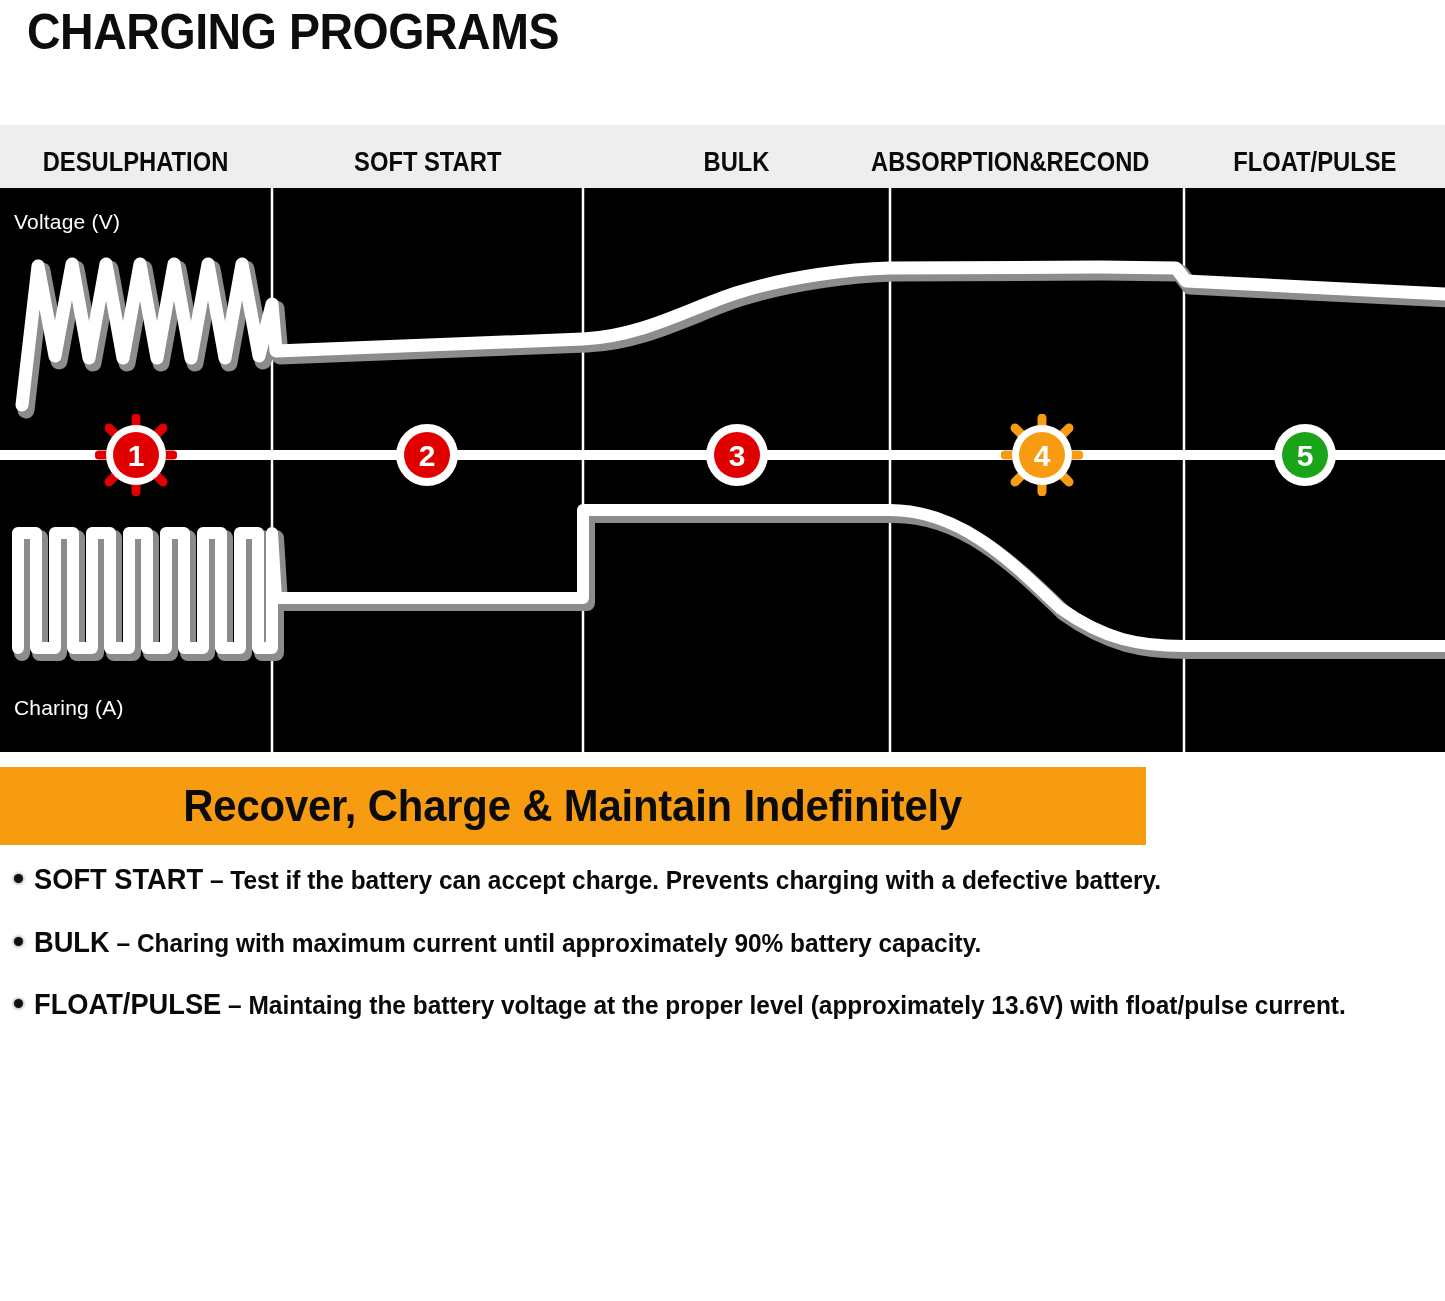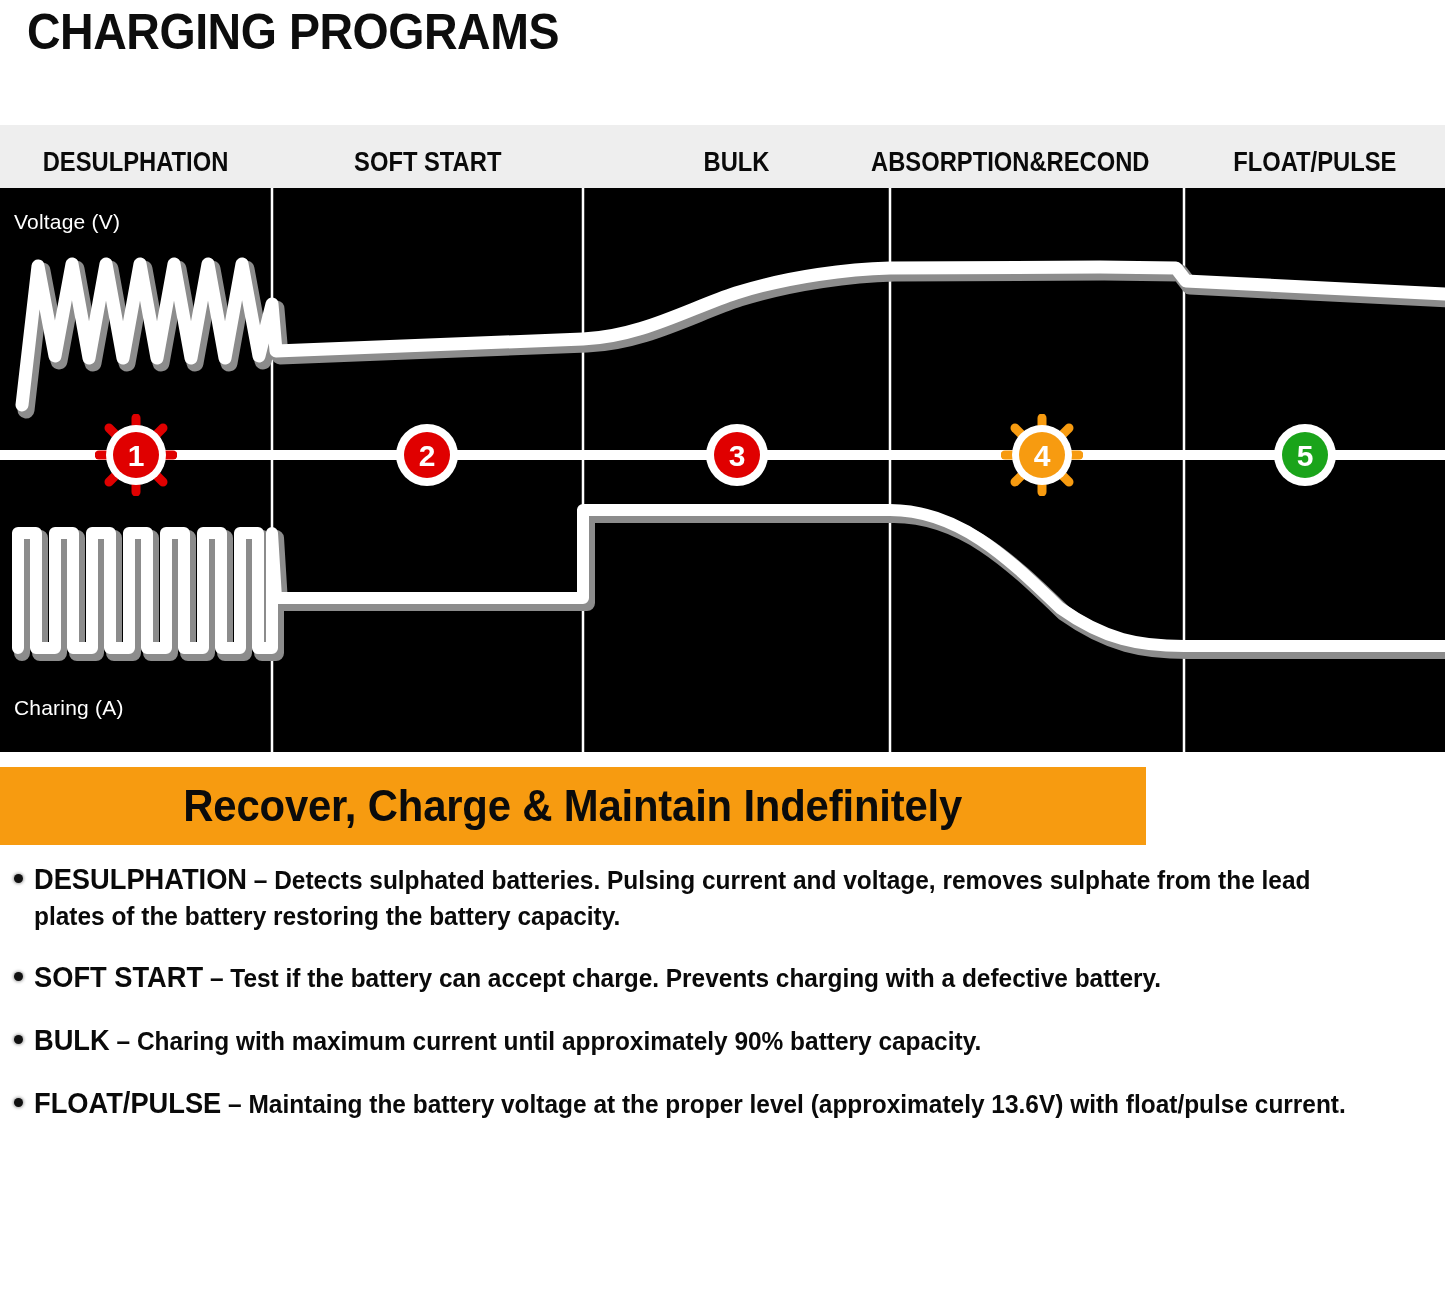--- a/index.html
+++ b/index.html
@@ -306,12 +306,6 @@
 
 <div class="bullets">
 
-  <div class="bullet-row">
-    <span class="bullet-dot"></span>
-    <div class="bullet-text">
-      <span class="term">DESULPHATION</span><span class="desc"> – Detects sulphated batteries. Pulsing current and voltage, removes sulphate from the lead plates of the battery restoring the battery capacity.</span>
-    </div>
-  </div>
 
   <div class="bullet-row">
     <span class="bullet-dot"></span>

